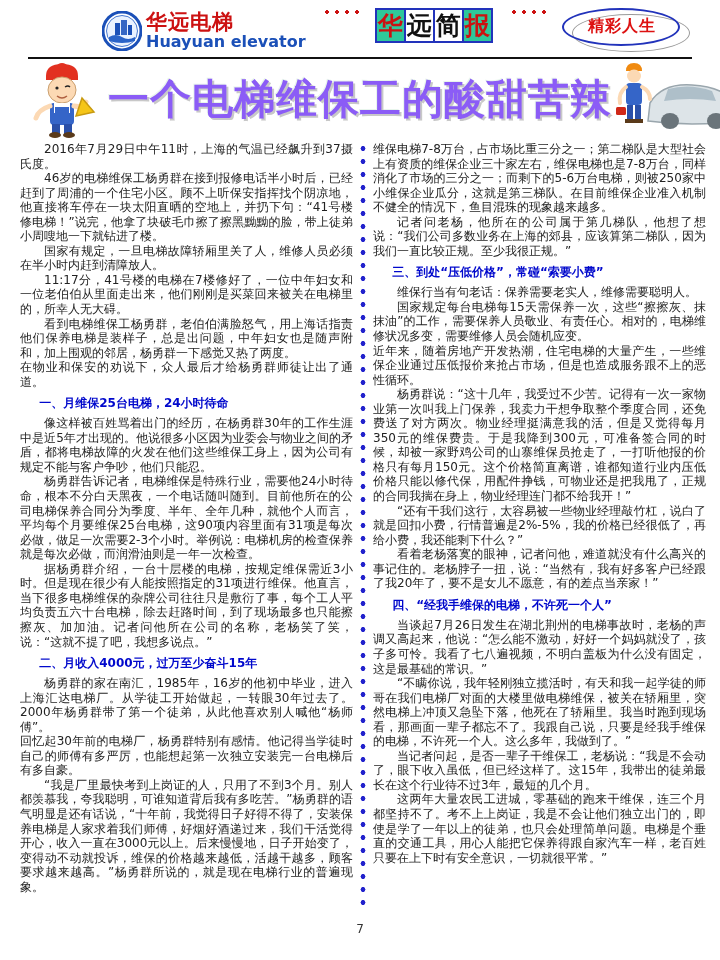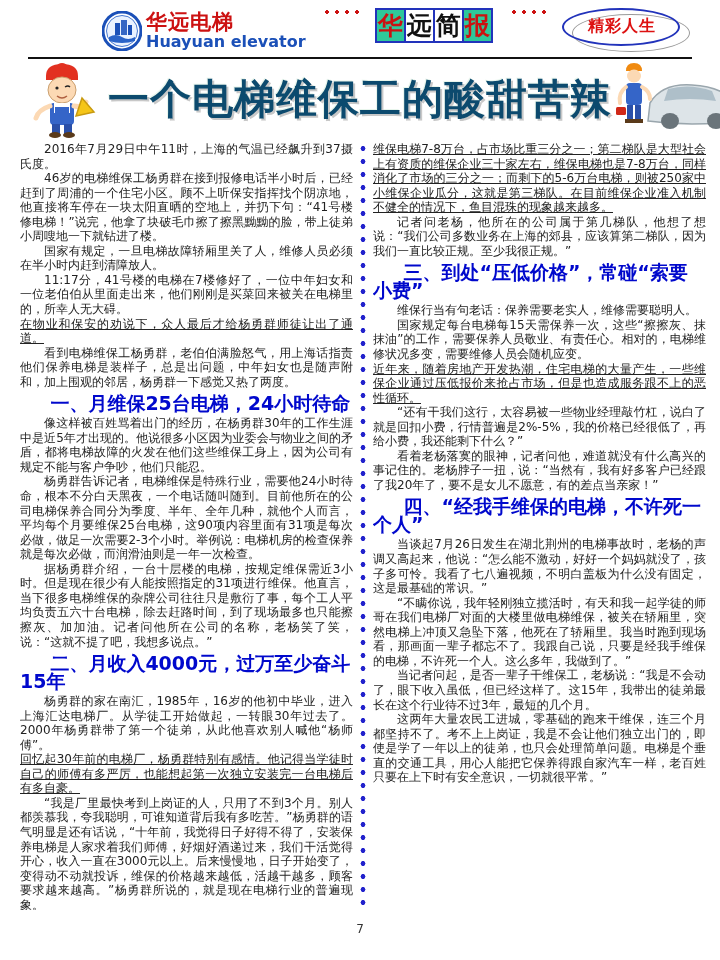--- a/index.html
+++ b/index.html
@@ -59,7 +59,7 @@
   .mechanic-art { width: 126px; height: 72px; flex: 0 0 auto; }
   .page-title {
     flex: 1 1 auto; text-align: center;
-    font-size: 41px; font-weight: bold; color: #0c4a6e; letter-spacing: 1px;
+    font-size: 41px; font-weight: bold; color: #8b5cf6; letter-spacing: 1px;
     text-shadow: 2px 2px 0 #c8c8c8, -1px -1px 0 #e8f5ec;
     white-space: nowrap;
   }

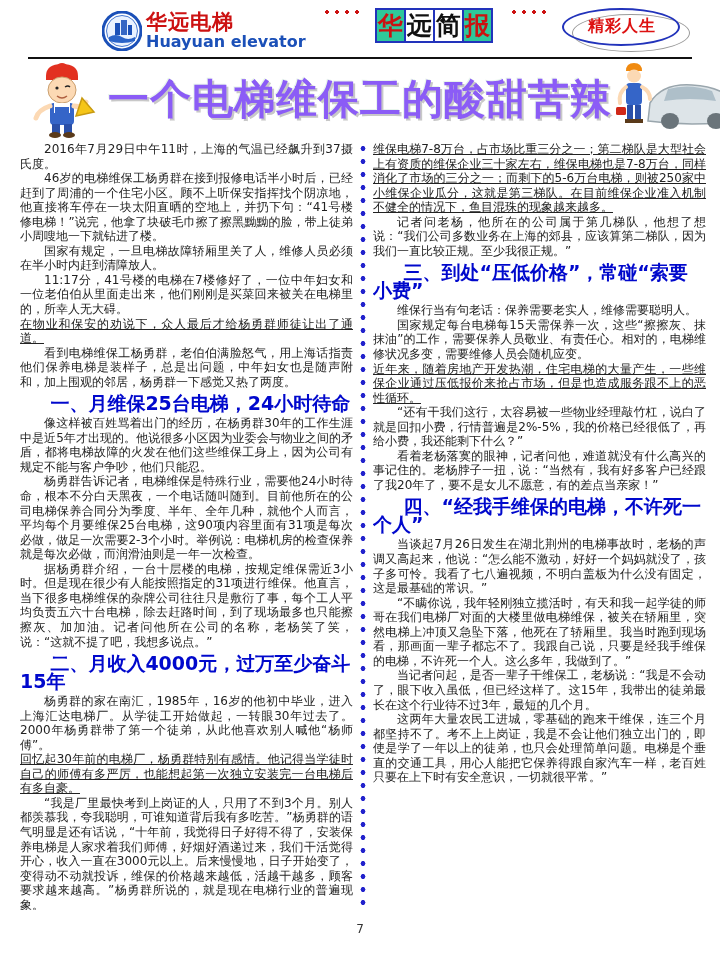--- a/index.html
+++ b/index.html
@@ -79,7 +79,7 @@
     font-size: 12px; line-height: 14.55px; color: #222; text-align: justify;
     text-indent: 2em;
   }
-  .para.no-indent { text-indent: 0; text-decoration: underline; }
+  .para.no-indent { text-indent: 0; }
   .sec-heading {
     color: #0008cc; font-size: 19px; font-weight: bold;
     margin: 5px 0 4px 0; text-indent: 1.6em; line-height: 18px;

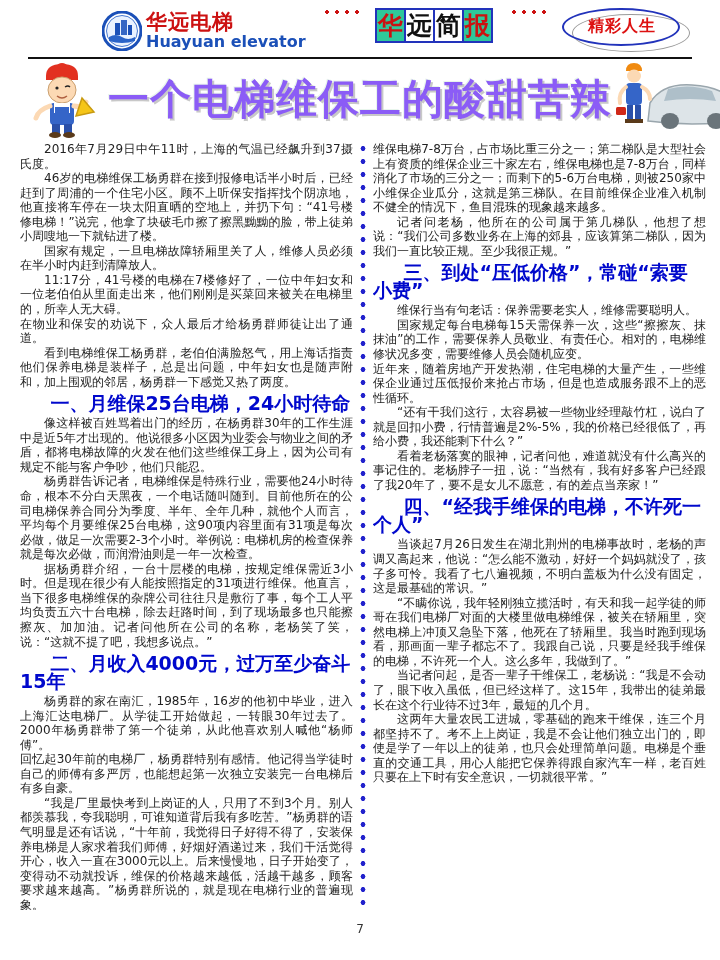--- a/index.html
+++ b/index.html
@@ -81,7 +81,7 @@
   }
   .para.no-indent { text-indent: 0; }
   .sec-heading {
-    color: #0008cc; font-size: 19px; font-weight: bold;
+    color: #0008cc; font-size: 12px; font-weight: bold;
     margin: 5px 0 4px 0; text-indent: 1.6em; line-height: 18px;
   }
 

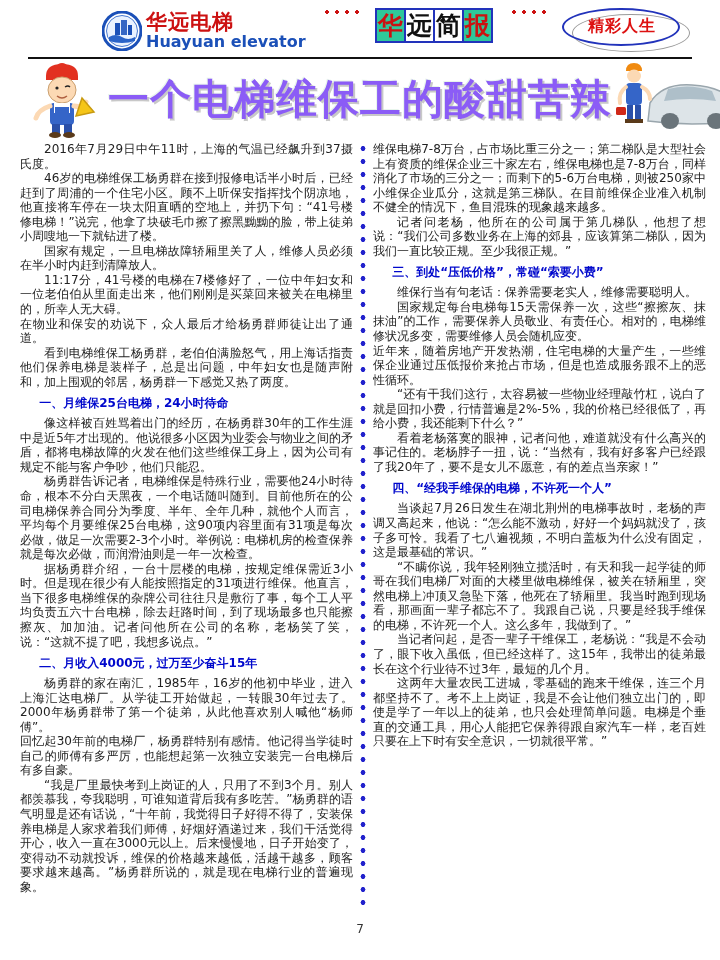--- a/index.html
+++ b/index.html
@@ -169,8 +169,8 @@
       <p class="para">46岁的电梯维保工杨勇群在接到报修电话半小时后，已经赶到了周浦的一个住宅小区。顾不上听保安指挥找个阴凉地，他直接将车停在一块太阳直晒的空地上，并扔下句：“41号楼修电梯！”说完，他拿了块破毛巾擦了擦黑黝黝的脸，带上徒弟小周嗖地一下就钻进了楼。</p>
       <p class="para">国家有规定，一旦电梯故障轿厢里关了人，维修人员必须在半小时内赶到清障放人。</p>
       <p class="para">11:17分，41号楼的电梯在7楼修好了，一位中年妇女和一位老伯伯从里面走出来，他们刚刚是买菜回来被关在电梯里的，所幸人无大碍。</p>
+      <p class="para">看到电梯维保工杨勇群，老伯伯满脸怒气，用上海话指责他们保养电梯是装样子，总是出问题，中年妇女也是随声附和，加上围观的邻居，杨勇群一下感觉又热了两度。</p>
       <p class="para no-indent">在物业和保安的劝说下，众人最后才给杨勇群师徒让出了通道。</p>
-      <p class="para">看到电梯维保工杨勇群，老伯伯满脸怒气，用上海话指责他们保养电梯是装样子，总是出问题，中年妇女也是随声附和，加上围观的邻居，杨勇群一下感觉又热了两度。</p>
       <h3 class="sec-heading">一、月维保25台电梯，24小时待命</h3>
       <p class="para">像这样被百姓骂着出门的经历，在杨勇群30年的工作生涯中是近5年才出现的。他说很多小区因为业委会与物业之间的矛盾，都将电梯故障的火发在他们这些维保工身上，因为公司有规定不能与客户争吵，他们只能忍。</p>
       <p class="para">杨勇群告诉记者，电梯维保是特殊行业，需要他24小时待命，根本不分白天黑夜，一个电话随叫随到。目前他所在的公司电梯保养合同分为季度、半年、全年几种，就他个人而言，平均每个月要维保25台电梯，这90项内容里面有31项是每次必做，做足一次需要2-3个小时。举例说：电梯机房的检查保养就是每次必做，而润滑油则是一年一次检查。</p>

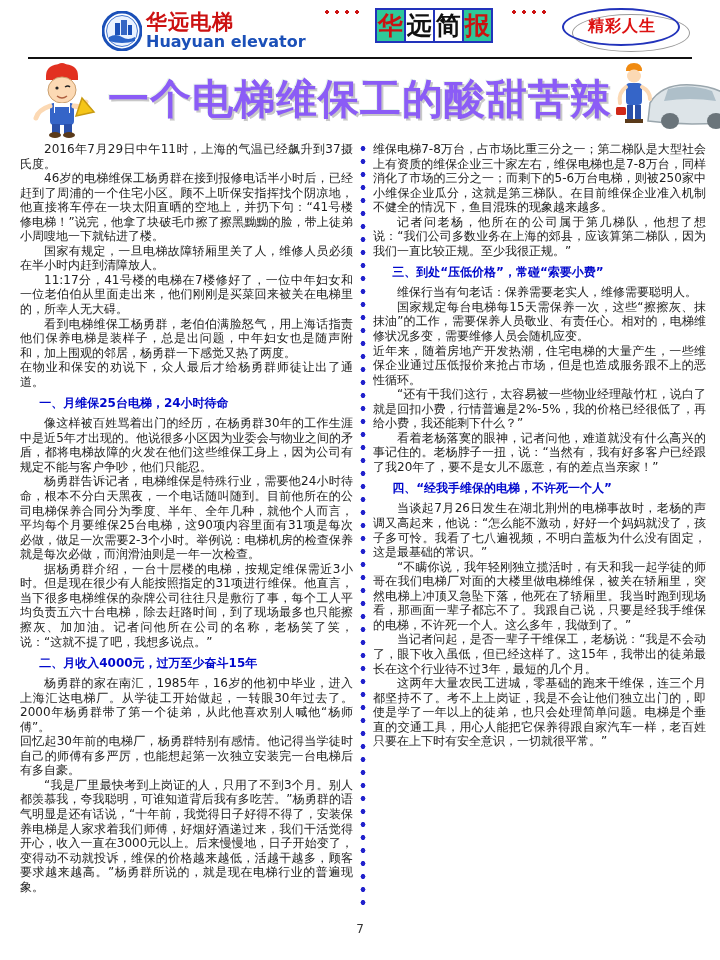--- a/index.html
+++ b/index.html
@@ -188,6 +188,7 @@
       <p class="para">维保行当有句老话：保养需要老实人，维修需要聪明人。</p>
       <p class="para">国家规定每台电梯每15天需保养一次，这些“擦擦灰、抹抹油”的工作，需要保养人员敬业、有责任心。相对的，电梯维修状况多变，需要维修人员会随机应变。</p>
       <p class="para no-indent">近年来，随着房地产开发热潮，住宅电梯的大量产生，一些维保企业通过压低报价来抢占市场，但是也造成服务跟不上的恶性循环。</p>
+      <p class="para">杨勇群说：“这十几年，我受过不少苦。记得有一次一家物业第一次叫我上门保养，我卖力干想争取整个季度合同，还免费送了对方两次。物业经理挺满意我的活，但是又觉得每月350元的维保费贵。于是我降到300元，可准备签合同的时候，却被一家野鸡公司的山寨维保员抢走了，一打听他报的价格只有每月150元。这个价格简直离谱，谁都知道行业内压低价格只能以修代保，用配件挣钱，可物业还是把我甩了，正规的合同我揣在身上，物业经理连门都不给我开！”</p>
       <p class="para">“还有干我们这行，太容易被一些物业经理敲竹杠，说白了就是回扣小费，行情普遍是2%-5%，我的价格已经很低了，再给小费，我还能剩下什么？”</p>
       <p class="para">看着老杨落寞的眼神，记者问他，难道就没有什么高兴的事记住的。老杨脖子一扭，说：“当然有，我有好多客户已经跟了我20年了，要不是女儿不愿意，有的差点当亲家！”</p>
       <h3 class="sec-heading">四、“经我手维保的电梯，不许死一个人”</h3>

